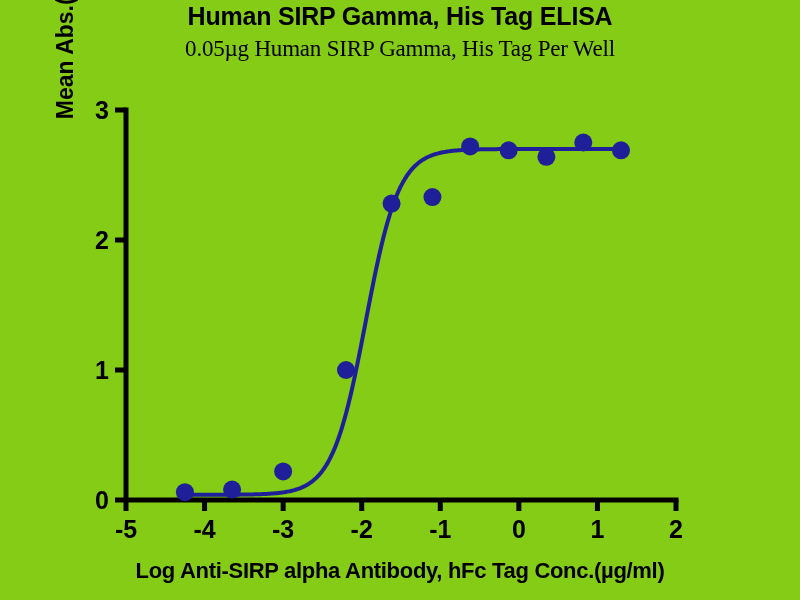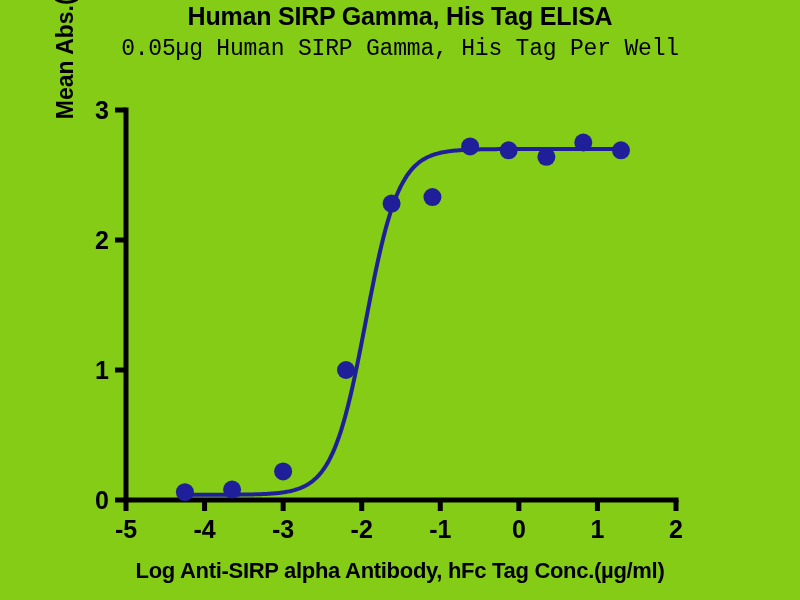--- a/index.html
+++ b/index.html
@@ -40,7 +40,7 @@
     font-size: 23px;
     font-weight: normal;
     letter-spacing: -0.2px;
-    font-family: Liberation Mono, monospace;
+    font-family: Liberation Serif, serif;
   }
   .xaxis-title {
     position: absolute;

